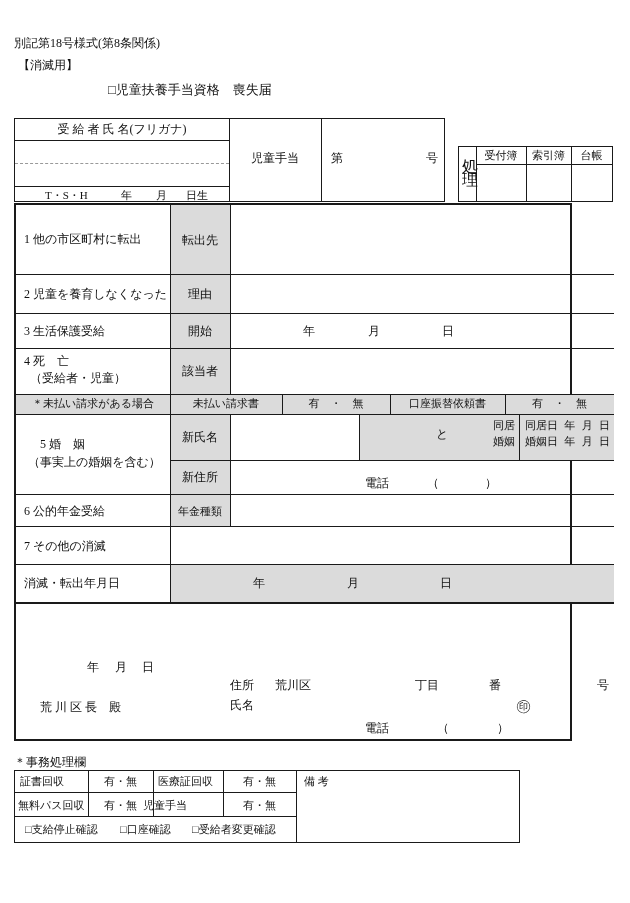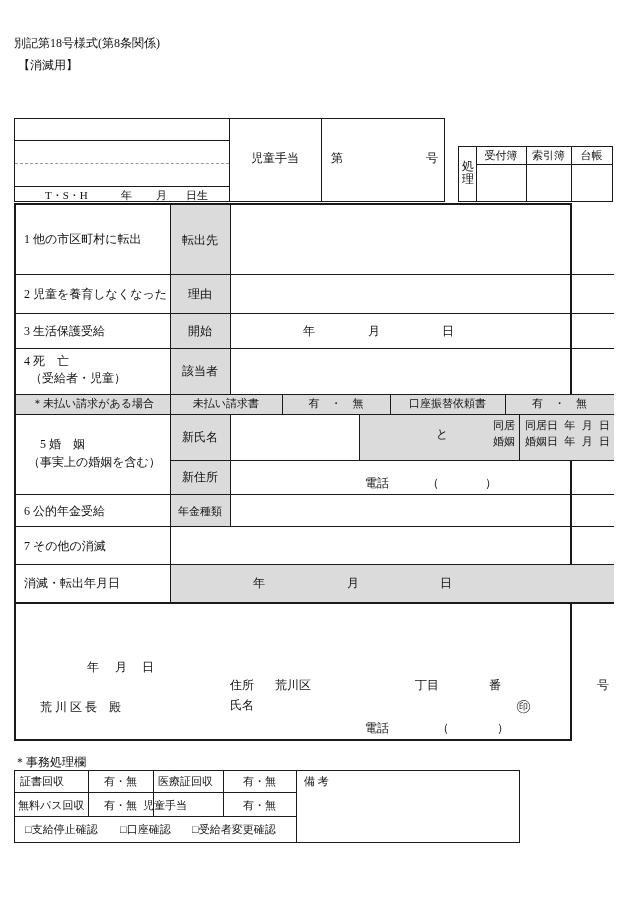--- a/index.html
+++ b/index.html
@@ -28,6 +28,9 @@
 
   <div class="abs" style="left:14px;top:36px;">別記第18号様式(第8条関係)</div>
   <div class="abs" style="left:18px;top:58px;">【消滅用】</div>
+  <div class="abs f13" style="left:108px;top:82px;">
+    <span>□</span><span>児童扶養手当資格　喪失届</span>
+  </div>
 
   <div class="box" style="left:14px;top:118px;width:431px;height:84px;">
     <div class="vl" style="left:214px;top:0;height:82px;"></div>

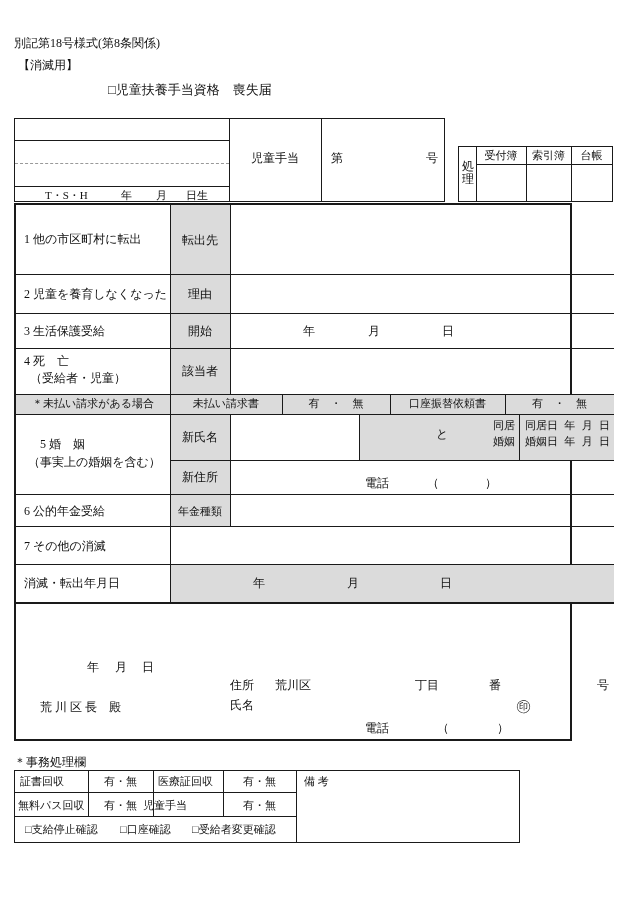--- a/index.html
+++ b/index.html
@@ -38,6 +38,7 @@
     <div class="hl" style="left:0;top:21px;width:214px;"></div>
     <div class="dash" style="left:0;top:44px;width:214px;"></div>
     <div class="hl" style="left:0;top:67px;width:214px;"></div>
+    <div class="abs ctr" style="left:0;top:3px;width:214px;">受 給 者 氏 名(フリガナ)</div>
     <div class="abs" style="left:0;top:22px;width:214px;height:22px;"></div>
     <div class="abs" style="left:0;top:45px;width:214px;height:22px;"></div>
     <div class="abs f11" style="left:30px;top:70px;">T・S・H</div>

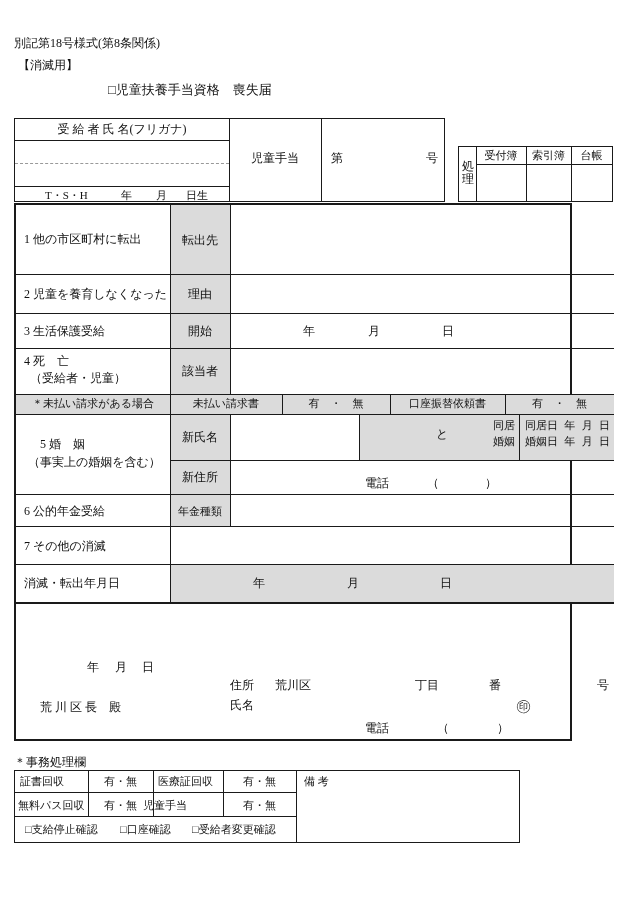--- a/index.html
+++ b/index.html
@@ -55,7 +55,7 @@
     <div class="vl" style="left:67px;top:0;height:54px;"></div>
     <div class="vl" style="left:112px;top:0;height:54px;"></div>
     <div class="hl" style="left:17px;top:17px;width:136px;"></div>
-    <div class="abs" style="left:3px;top:13px;width:13px;font-size:12px;line-height:13px;white-space:normal;word-break:break-all;">処理</div>
+    <div class="abs" style="left:3px;top:13px;width:13px;font-size:16px;line-height:13px;white-space:normal;word-break:break-all;">処理</div>
     <div class="abs ctr f11" style="left:17px;top:2px;width:50px;">受付簿</div>
     <div class="abs ctr f11" style="left:67px;top:2px;width:45px;">索引簿</div>
     <div class="abs ctr f11" style="left:112px;top:2px;width:41px;">台帳</div>

